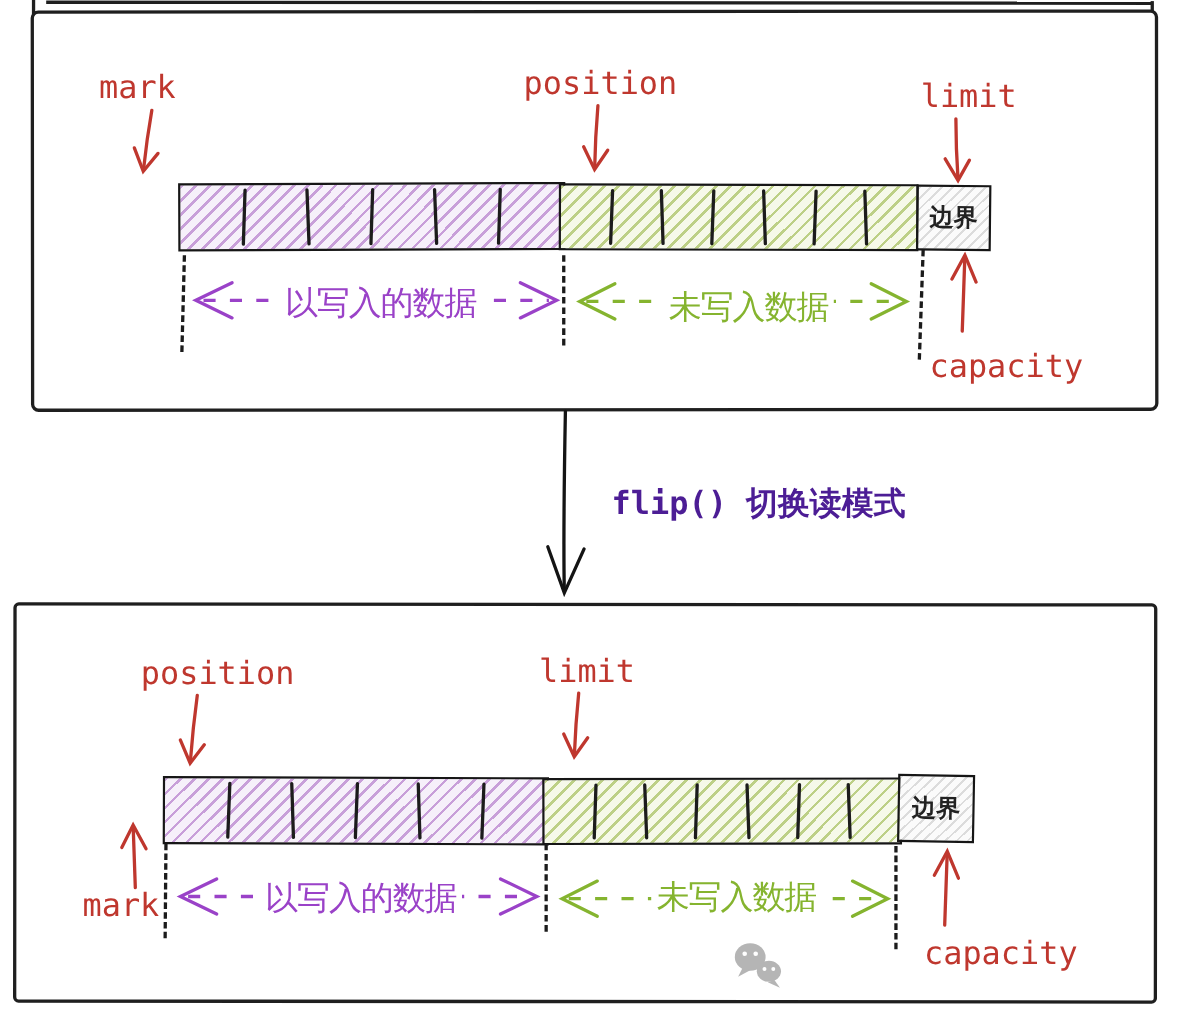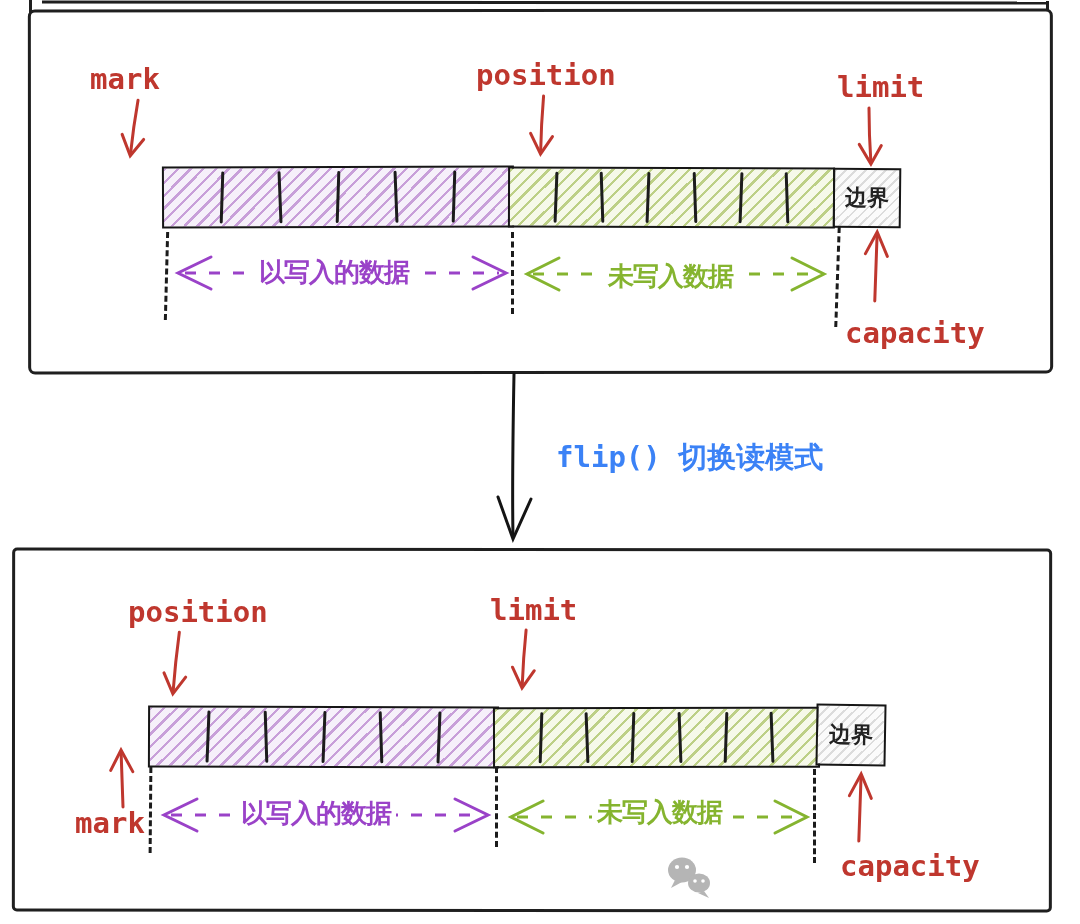--- a/index.html
+++ b/index.html
@@ -10,7 +10,7 @@
          font-family:"DejaVu Sans",sans-serif;}
   .abs{position:absolute;}
   .panel{position:absolute;border:3px solid var(--ink);border-radius:7px;background:#fff;}
-  .ptr-label{position:absolute;font-family:"DejaVu Sans Mono",monospace;font-weight:bold;
+  .ptr-label{position:absolute;font-family:"DejaVu Sans Mono",monospace;font-weight:normal;
              font-size:29px;color:var(--red);white-space:nowrap;}
   .bar{position:absolute;border:2.6px solid #161616;}
   .hatch-purple{background:repeating-linear-gradient(135deg,#c89fd9 0,#c89fd9 2.4px,#f6f0fa 2.4px,#f6f0fa 9px);}

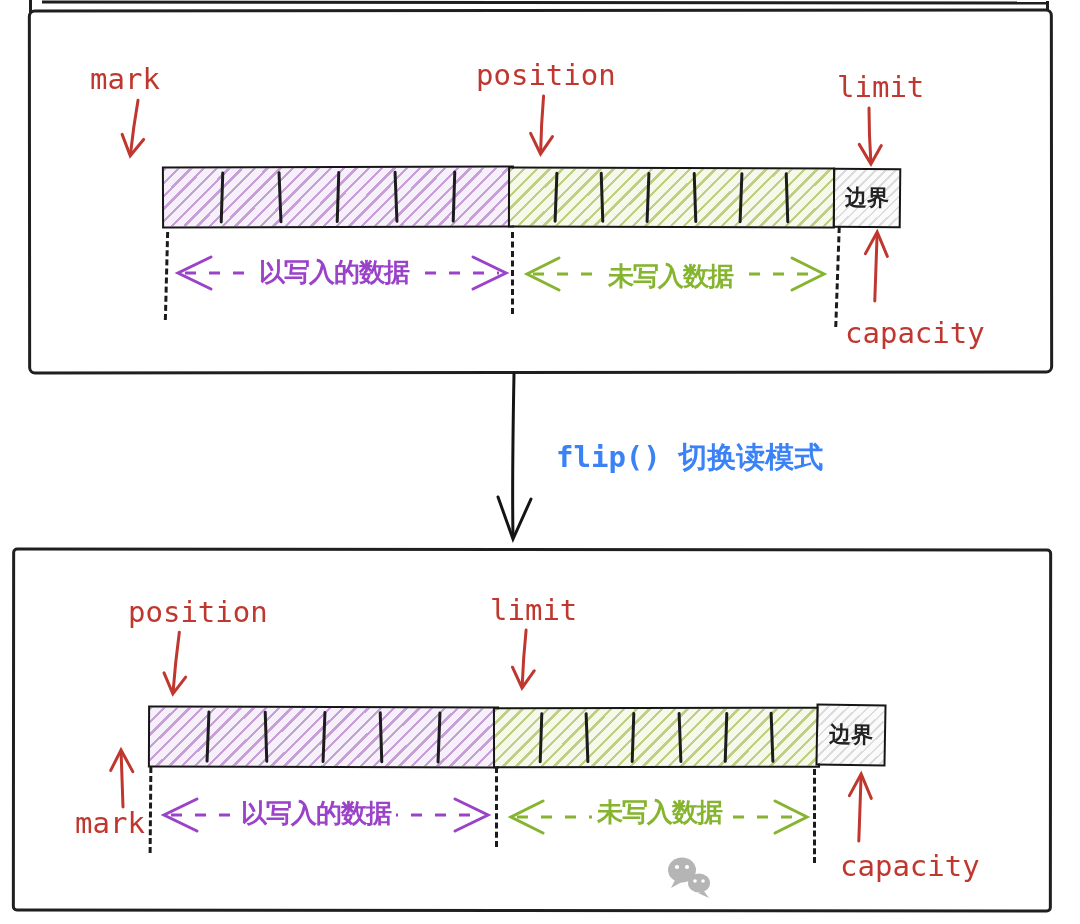--- a/index.html
+++ b/index.html
@@ -20,7 +20,7 @@
             background:repeating-linear-gradient(135deg,#dcdcdc 0,#dcdcdc 1.8px,#fbfbfb 1.8px,#fbfbfb 7px);}
   .tick{position:absolute;width:3px;top:5%;bottom:5%;background:#1c1c1c;border-radius:2px;}
   .vdash{position:absolute;width:0;border-left:3.5px dashed #1b1b1b;}
-  .range-label{position:absolute;font-size:26px;font-weight:700;letter-spacing:-1px;background:#fff;
+  .range-label{position:absolute;font-size:30px;font-weight:400;letter-spacing:-1px;background:#fff;
                padding:0 5px;white-space:nowrap;z-index:3;}
   .range-label.p{color:var(--purple);}
   .range-label.g{color:var(--green);}

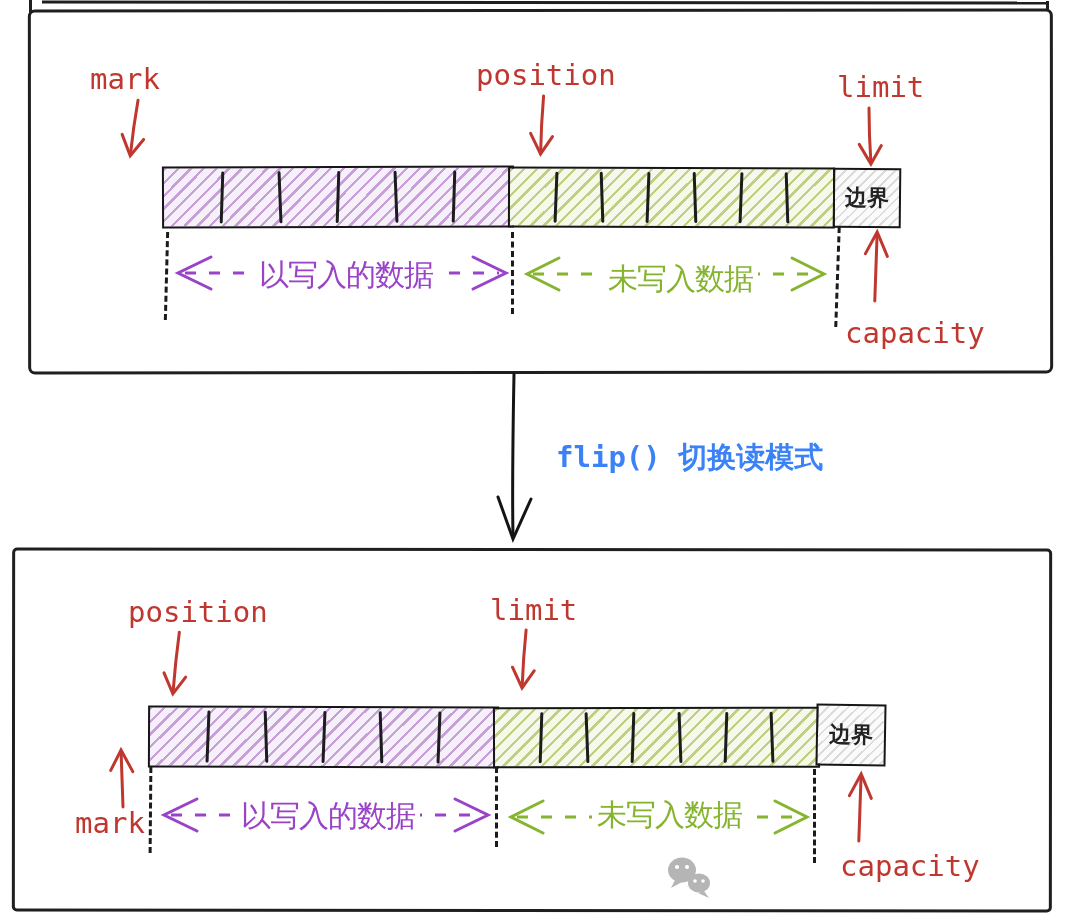--- a/index.html
+++ b/index.html
@@ -25,7 +25,7 @@
   .range-label.p{color:var(--purple);}
   .range-label.g{color:var(--green);}
   .flip-label{position:absolute;font-family:"DejaVu Sans Mono","DejaVu Sans",monospace;
-              font-weight:bold;font-size:29px;color:#3b82f6;white-space:nowrap;}
+              font-weight:bold;font-size:29px;color:#4c1d95;white-space:nowrap;}
   .wm-text{position:absolute;font-size:33px;font-weight:bold;color:var(--wm);white-space:nowrap;z-index:4;}
   .cap-hi{z-index:6;}
   svg{display:block;overflow:visible;}

